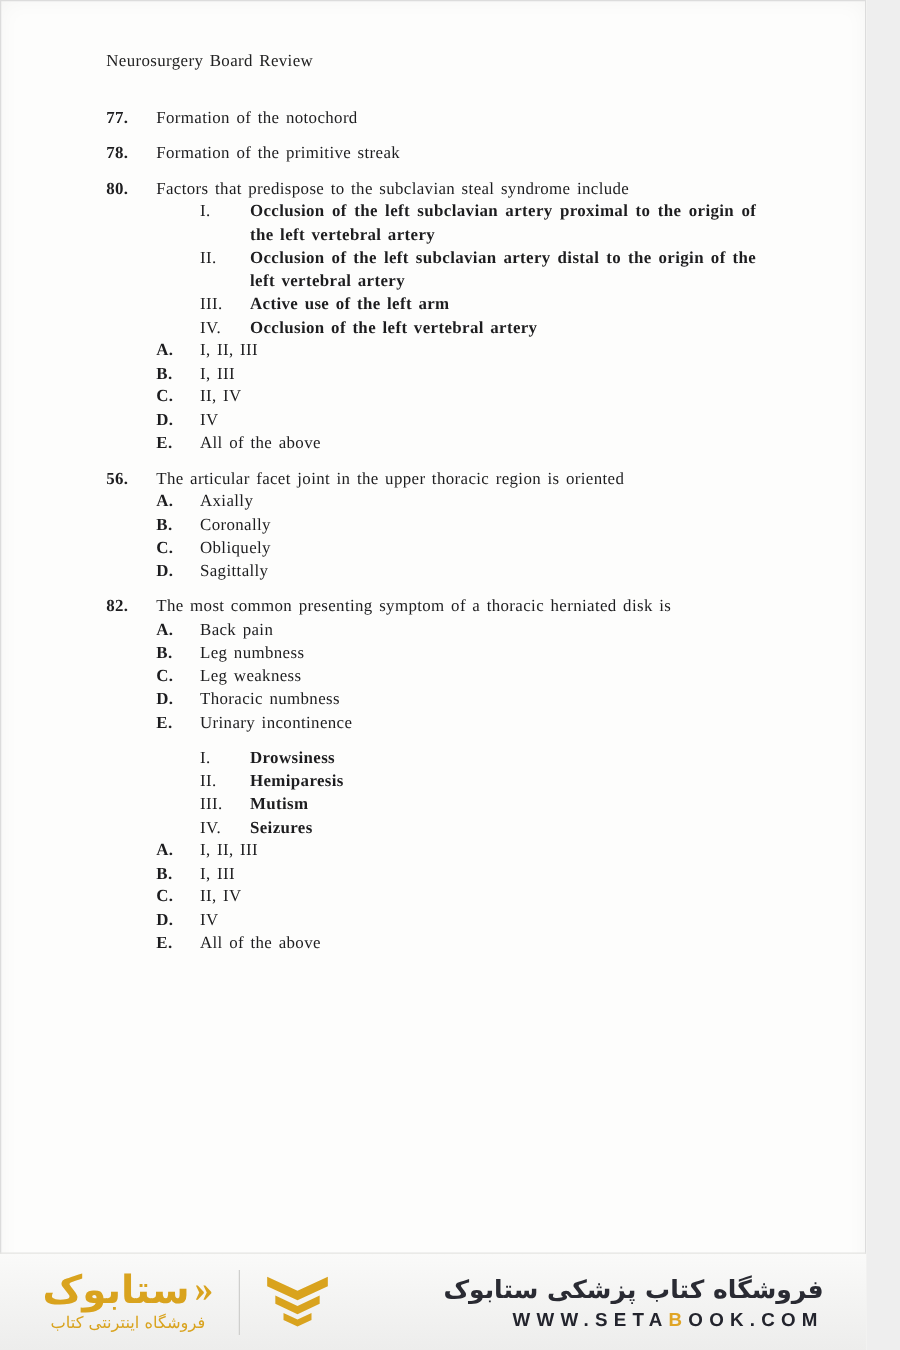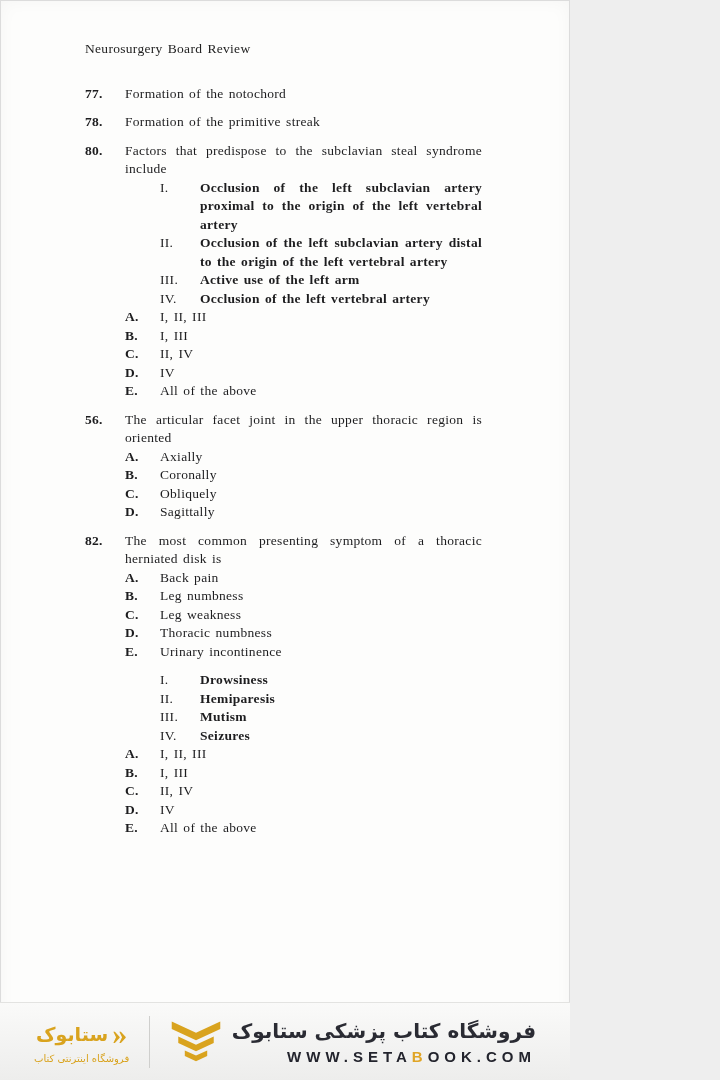--- a/index.html
+++ b/index.html
@@ -11,7 +11,7 @@
   }
   .canvas {
     position: relative;
-    width: 570px;
+    width: 693px;
     height: 1080px;
     background: #fdfdfc;
     overflow: hidden;

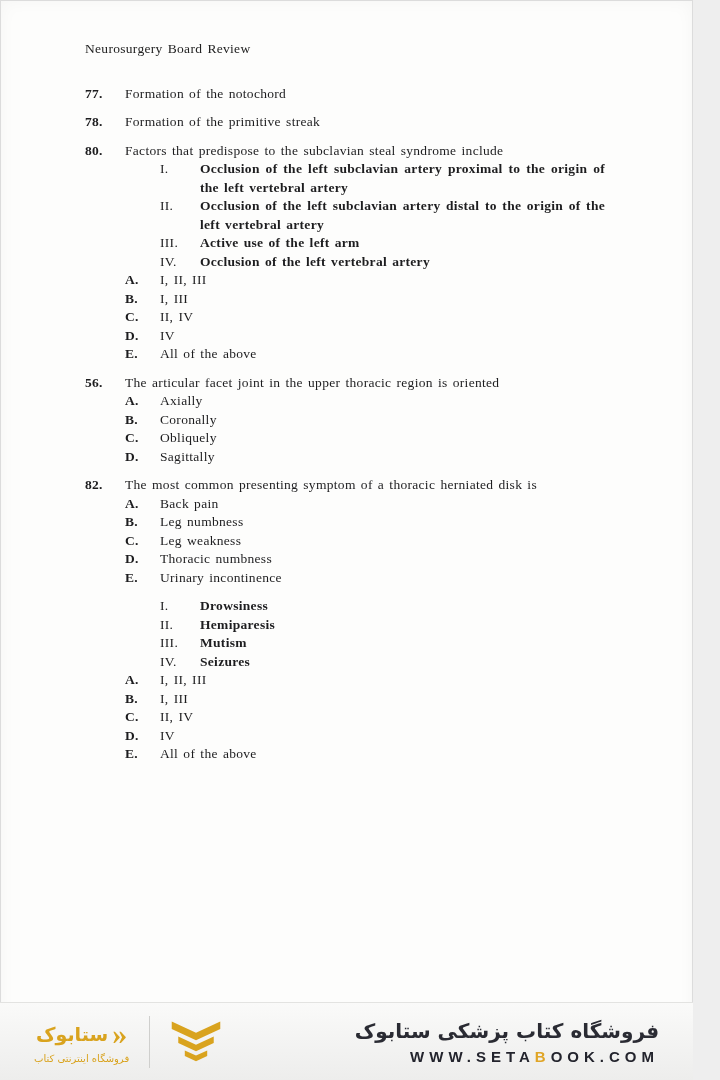--- a/index.html
+++ b/index.html
@@ -80,7 +80,7 @@
   .logo-text {
     font-family: "DejaVu Sans", sans-serif;
     font-weight: bold;
-    font-size: 19px;
+    font-size: 31px;
     line-height: 30px;
     color: #d9a31e;
   }

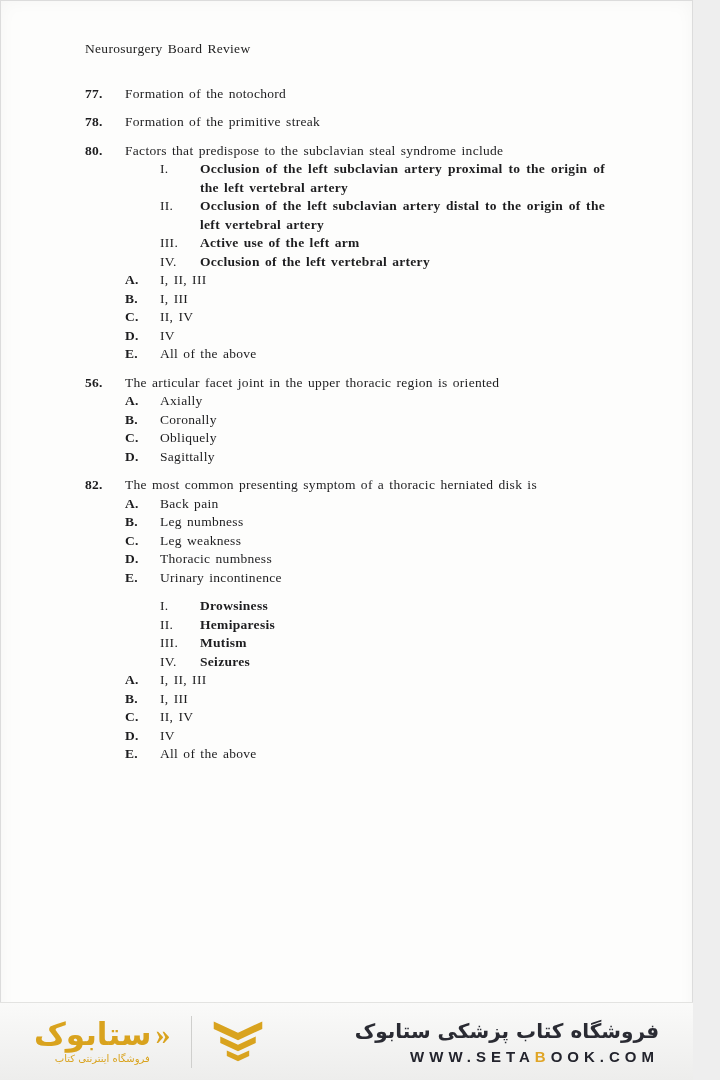--- a/index.html
+++ b/index.html
@@ -94,7 +94,7 @@
   .logo-tagline {
     direction: rtl;
     font-family: "DejaVu Sans", sans-serif;
-    font-size: 10px;
+    font-size: 13px;
     color: #d9a31e;
     margin-top: 4px;
     white-space: nowrap;

